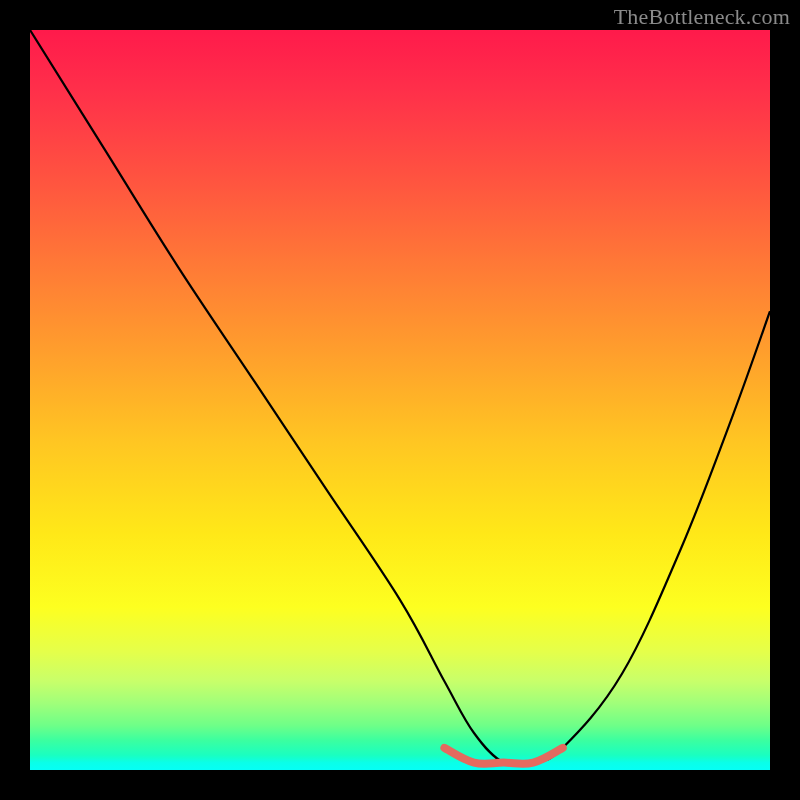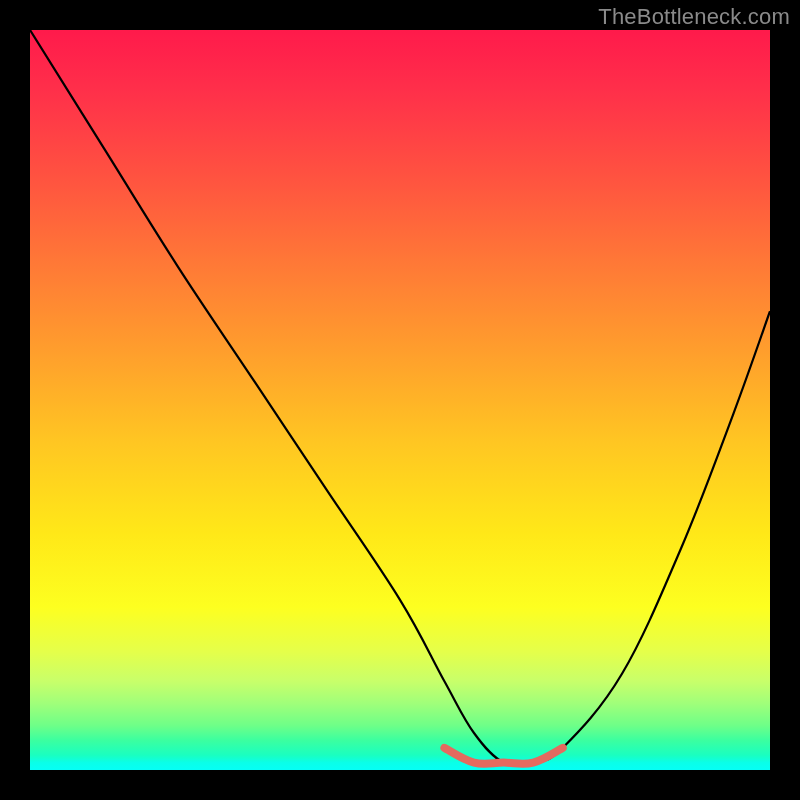--- a/index.html
+++ b/index.html
@@ -18,6 +18,7 @@
     width: 800px;
     height: 800px;
     background: #000;
+    font-family: Liberation Serif, serif;
   }
   .plot-area {
     position: absolute;

